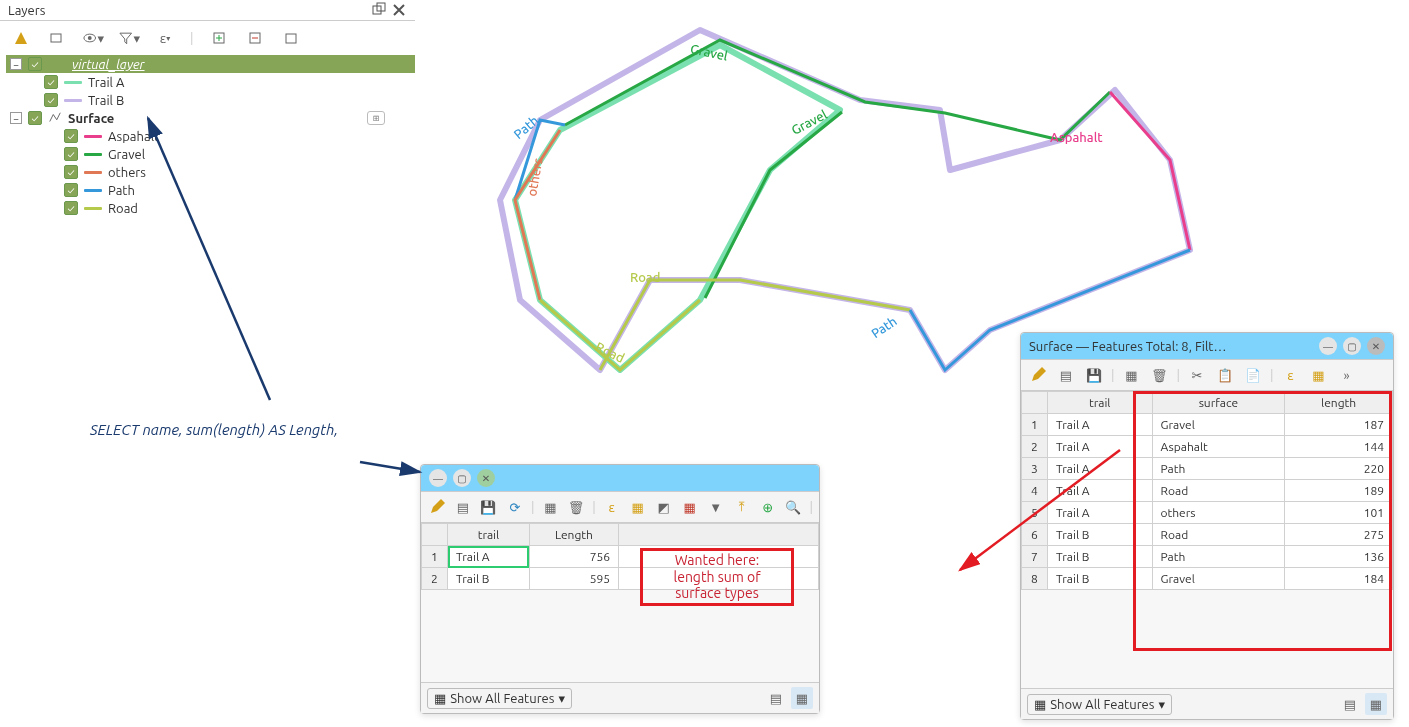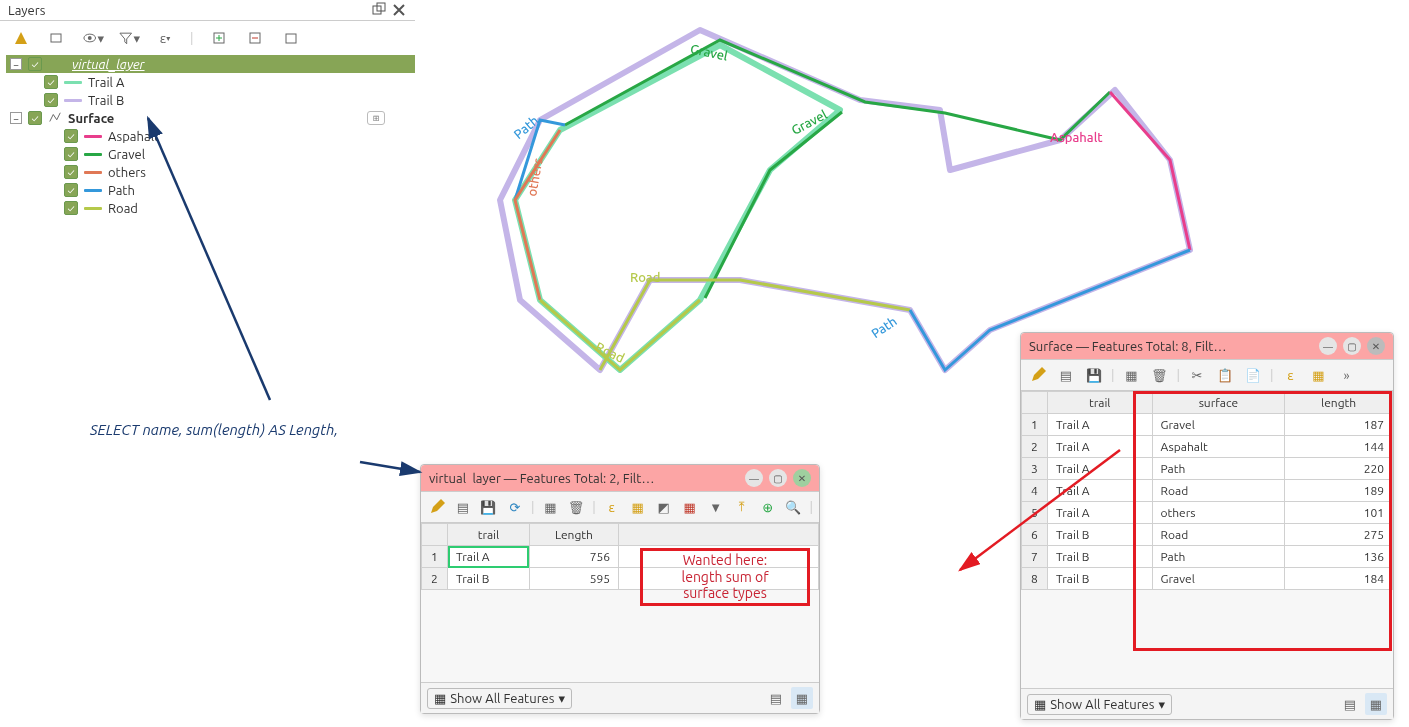--- a/index.html
+++ b/index.html
@@ -39,7 +39,7 @@
   .attrwin { position:absolute; border:1px solid #bbb; border-radius:4px; background:#f7f7f7; box-shadow:0 2px 6px rgba(0,0,0,0.12); }
   .attrwin.virtual { left:420px; top:464px; width:400px; height:250px; }
   .attrwin.surface { left:1020px; top:332px; width:374px; height:388px; }
-  .aw-title { display:flex; align-items:center; justify-content:space-between; padding:4px 8px; background:#fca5a5; border-bottom:1px solid #ccc; border-radius:4px 4px 0 0;}
+  .aw-title { display:flex; align-items:center; justify-content:space-between; padding:4px 8px; background:#7dd3fc; border-bottom:1px solid #ccc; border-radius:4px 4px 0 0;}
   .aw-title .t { white-space:nowrap; overflow:hidden; text-overflow:ellipsis; flex:1; }
   .aw-title .btns { display:flex; gap:6px; align-items:center; }
   .winbtn { width:18px; height:18px; border-radius:50%; background:#e5e5e5; display:flex; align-items:center; justify-content:center; font-size:10px; color:#555; cursor:pointer;}

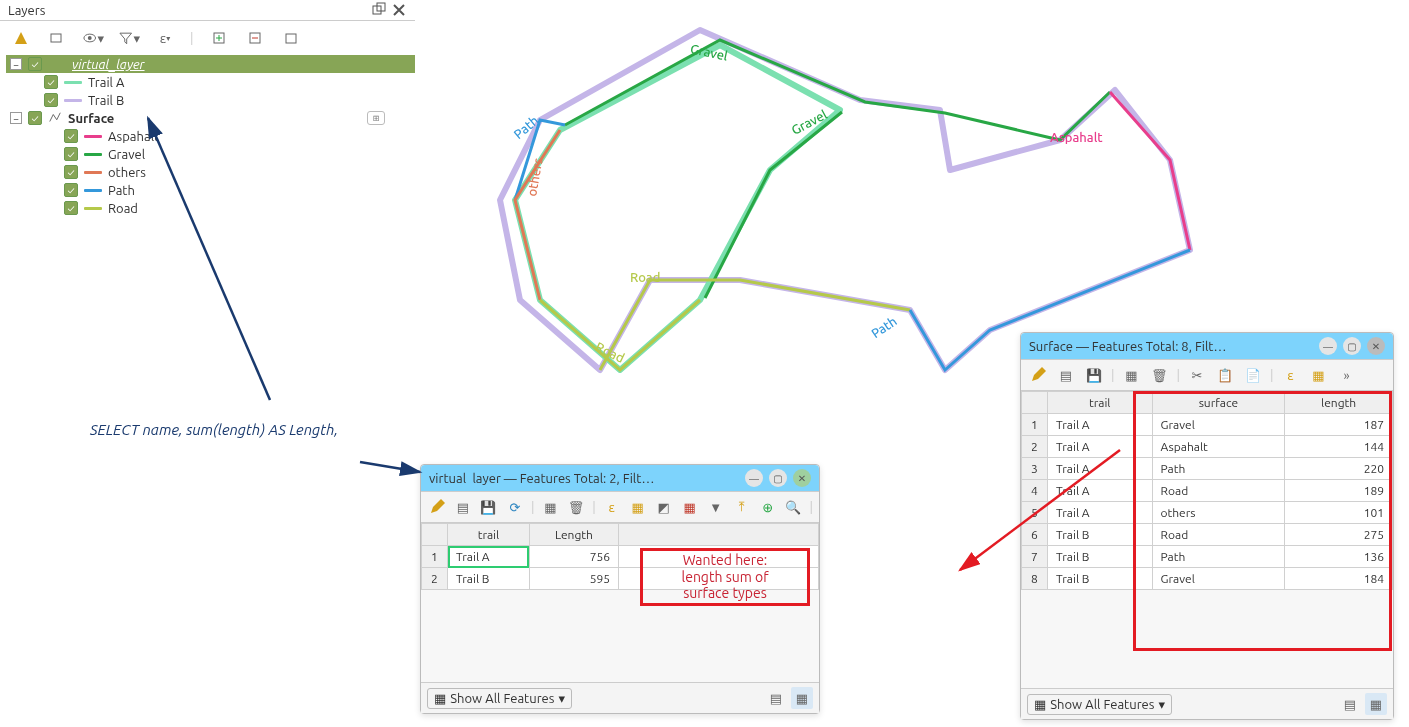--- a/index.html
+++ b/index.html
@@ -218,7 +218,6 @@
 
 <div class="attrwin virtual">
   <div class="aw-title">
-    <span class="t">virtual_layer — Features Total: 2, Filt…</span>
     <span class="btns">
       <span class="winbtn">—</span>
       <span class="winbtn">▢</span>

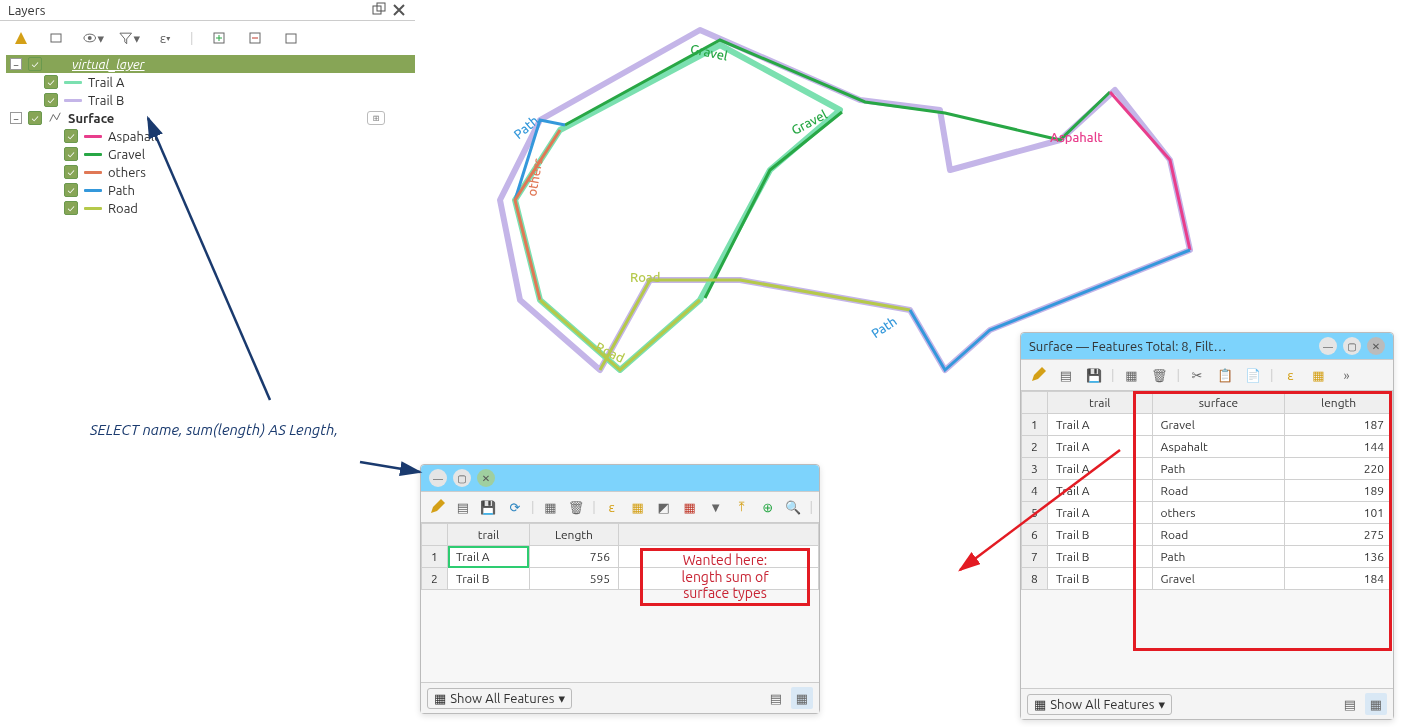--- a/index.html
+++ b/index.html
@@ -61,7 +61,7 @@
   .aw-footer .ricons { display:flex; gap:4px; }
 
   
-  .redbox { position:absolute; left:640px; top:548px; width:170px; height:58px; border:3px solid #e31b23; color:#c82333; display:flex; align-items:center; justify-content:center; text-align:center; font-size:14px; padding:2px; line-height:1.2;}
+  .redbox { position:absolute; left:640px; top:548px; width:154px; height:58px; border:3px solid #e31b23; color:#c82333; display:flex; align-items:center; justify-content:center; text-align:center; font-size:14px; padding:2px; line-height:1.2;}
   .redbox-surface { position:absolute; border:3px solid #e31b23; pointer-events:none; }
 
   

